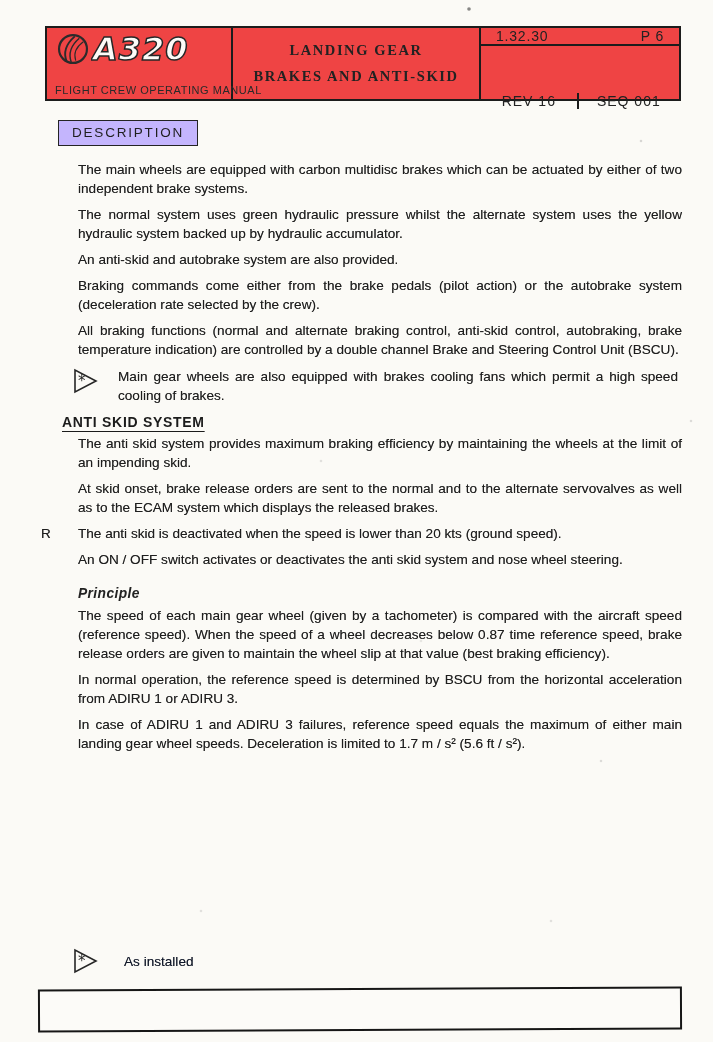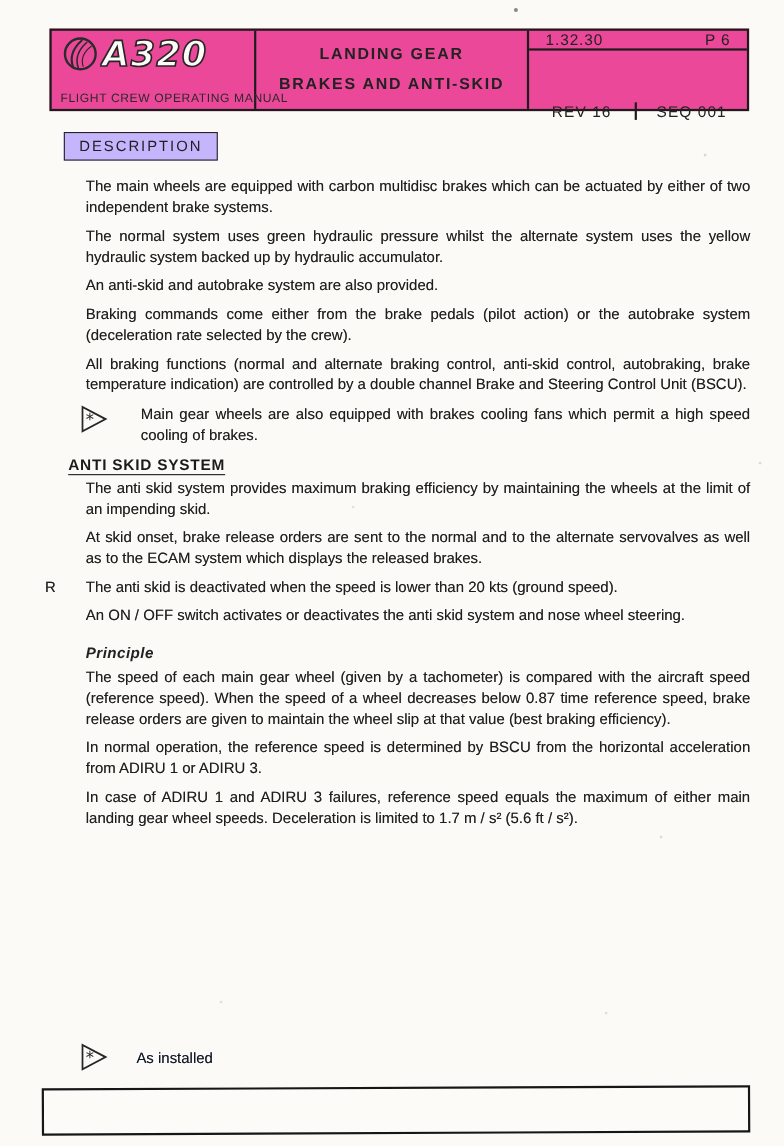--- a/index.html
+++ b/index.html
@@ -27,7 +27,7 @@
   
   .header {
     position:absolute; left:45px; top:26px; width:636px; height:75px;
-    border:2px solid #1c1c1c; display:flex; background:#ec4899;
+    border:2px solid #1c1c1c; display:flex; background:#ef4444;
   }
   .h-logo {
     width:186px; border-right:2px solid #1c1c1c;

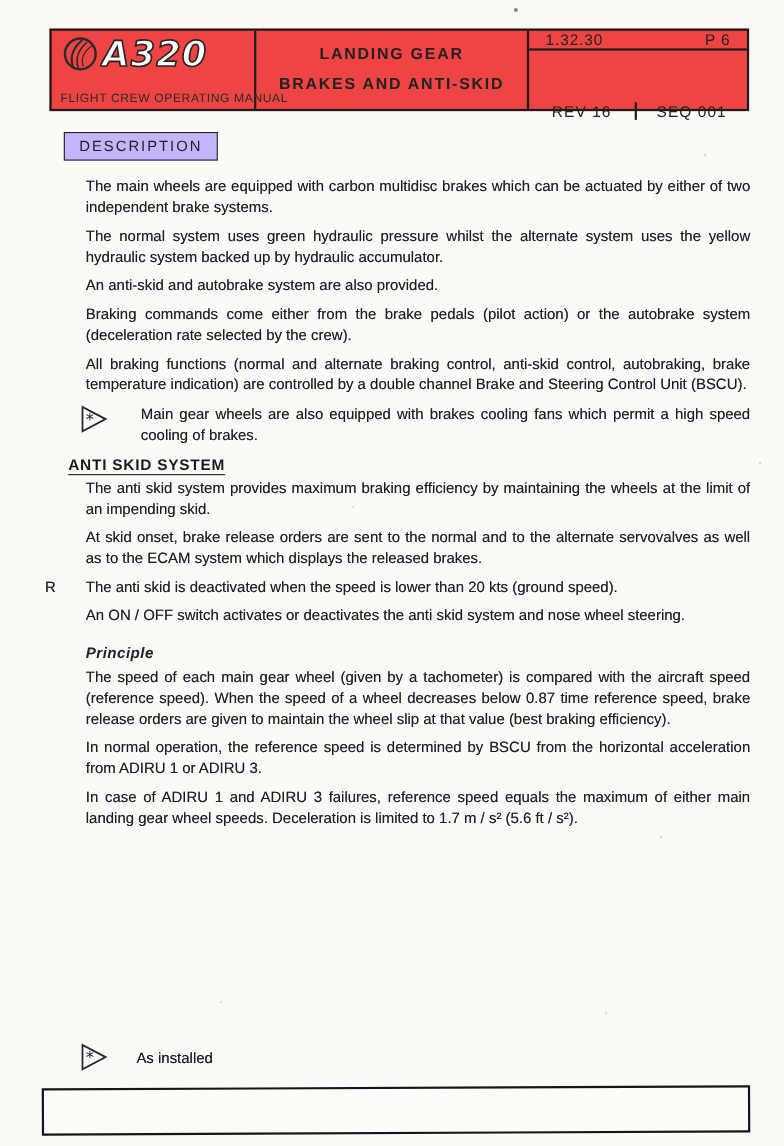--- a/index.html
+++ b/index.html
@@ -41,6 +41,7 @@
     flex:1; border-right:2px solid #1c1c1c;
     display:flex; flex-direction:column; justify-content:space-evenly; align-items:center;
     padding:4px 0;
+    font-family:Liberation Serif, serif;
   }
   .h-title .t {
     font-size:14.5px; font-weight:700; letter-spacing:1.6px; color:#222;

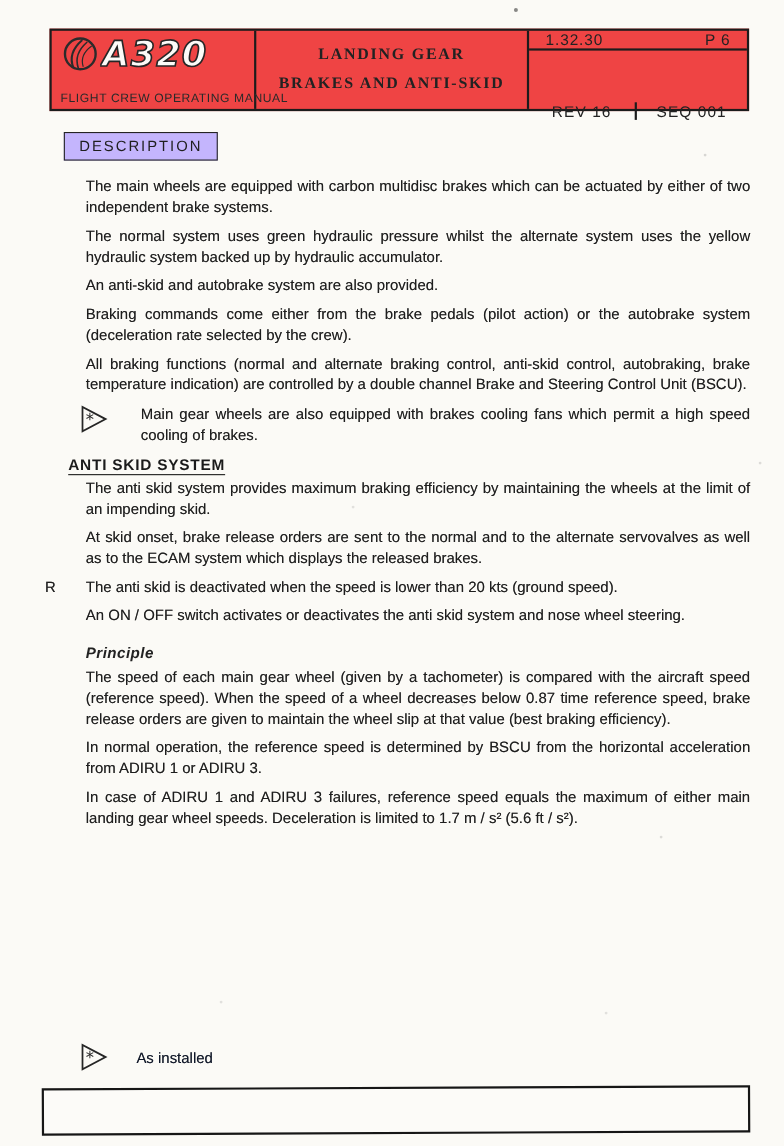--- a/index.html
+++ b/index.html
@@ -94,7 +94,7 @@
   .note-tri { flex:0 0 30px; margin-top:1px; }
   .note-text {
     font-size:13.6px; line-height:19px; text-align:justify; color:#1e1e1e;
-    margin-left:28px; width:560px;
+    margin-left:18px; width:560px;
     text-shadow:0 0 .4px rgba(20,20,20,.55);
   }
 

